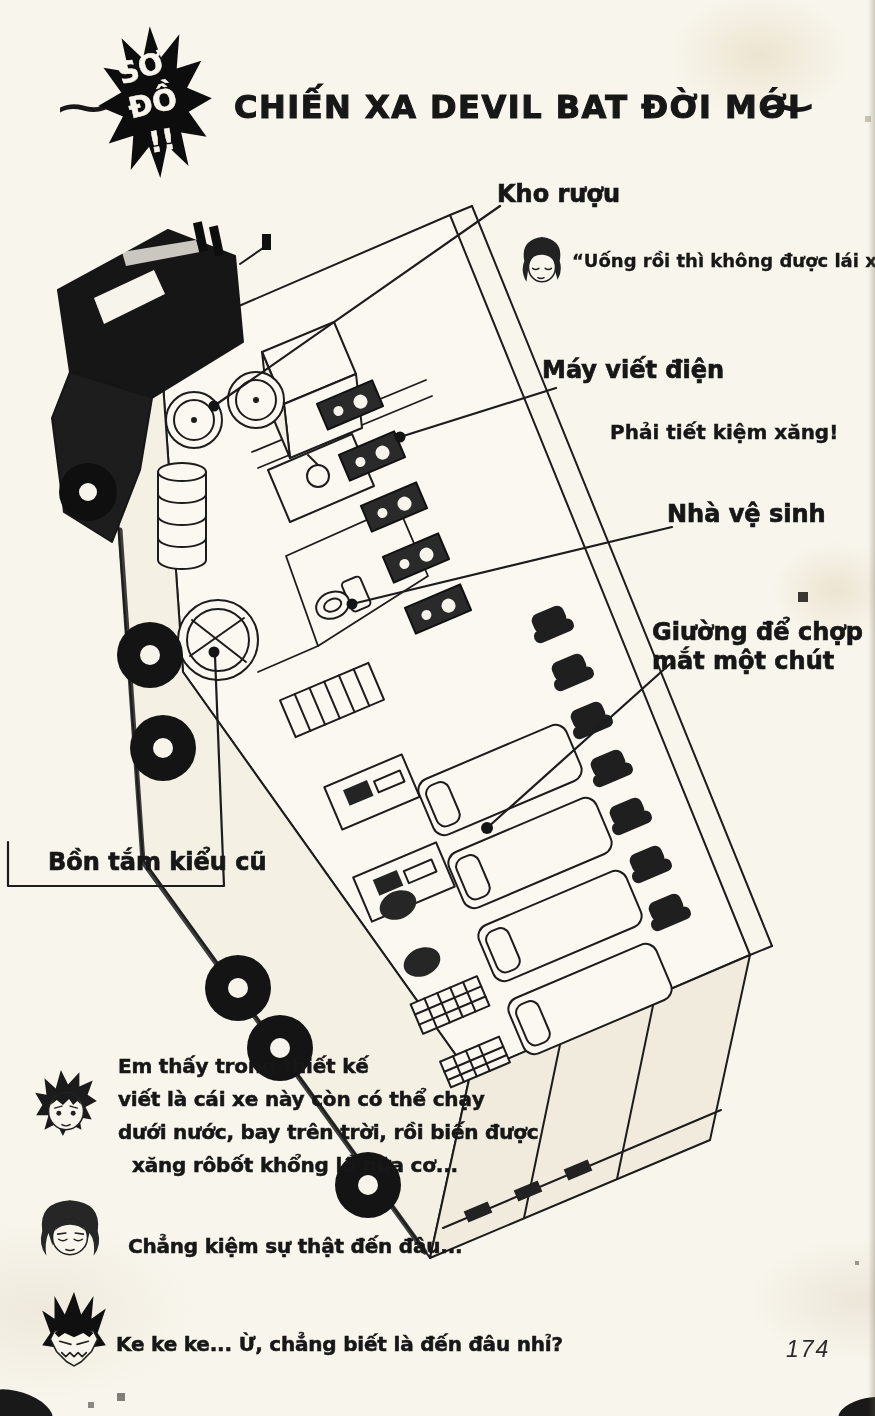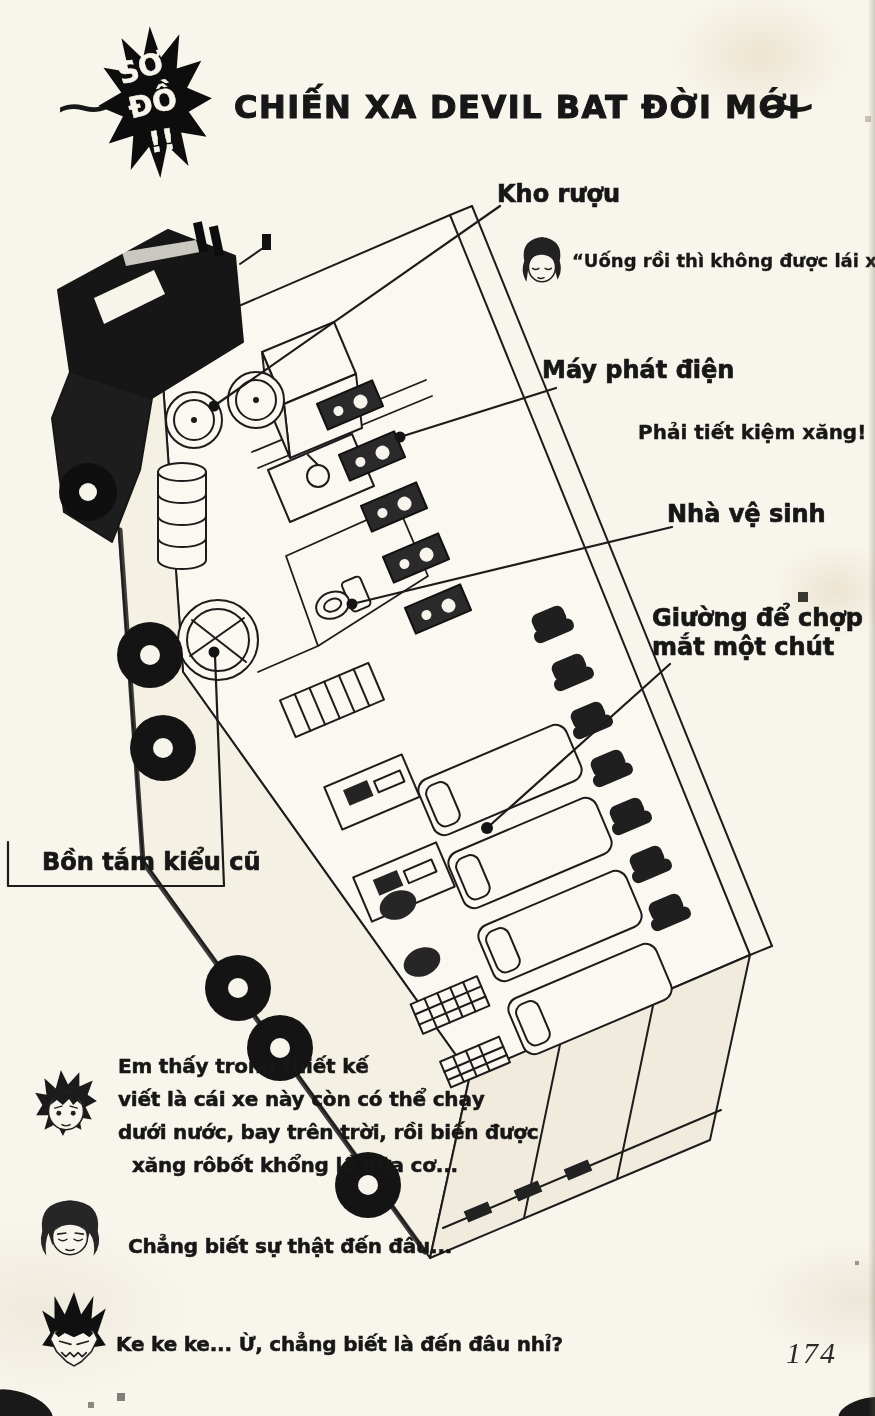--- a/index.html
+++ b/index.html
@@ -311,7 +311,7 @@
   </div>
   <div class="abs quote" style="left:572px; top:250px">“Uống rồi thì không được lái xe!”</div>
 
-  <div class="abs lbl" style="left:542px; top:356px">Máy phát điện</div>
+  <div class="abs lbl" style="left:542px; top:356px">Máy viết điện</div>
   <div class="abs note" style="left:638px; top:420px">Phải tiết kiệm xăng!</div>
 
   <div class="abs lbl" style="left:667px; top:500px">Nhà vệ sinh</div>

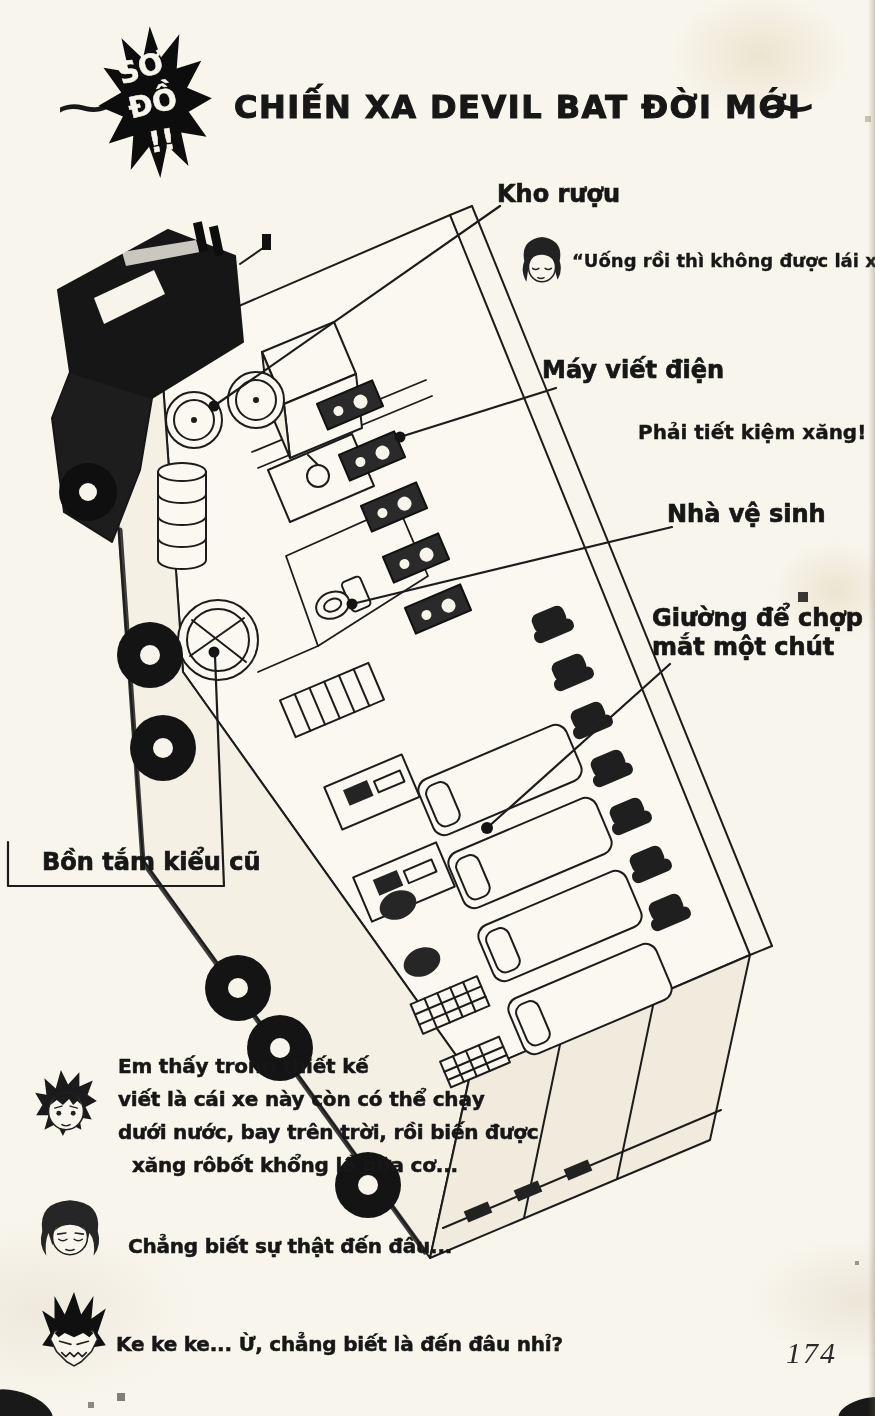--- a/index.html
+++ b/index.html
@@ -312,7 +312,7 @@
   <div class="abs quote" style="left:572px; top:250px">“Uống rồi thì không được lái xe!”</div>
 
   <div class="abs lbl" style="left:542px; top:356px">Máy viết điện</div>
-  <div class="abs note" style="left:638px; top:420px">Phải tiết kiệm xăng!</div>
+  <div class="abs note" style="left:610px; top:420px">Phải tiết kiệm xăng!</div>
 
   <div class="abs lbl" style="left:667px; top:500px">Nhà vệ sinh</div>
 

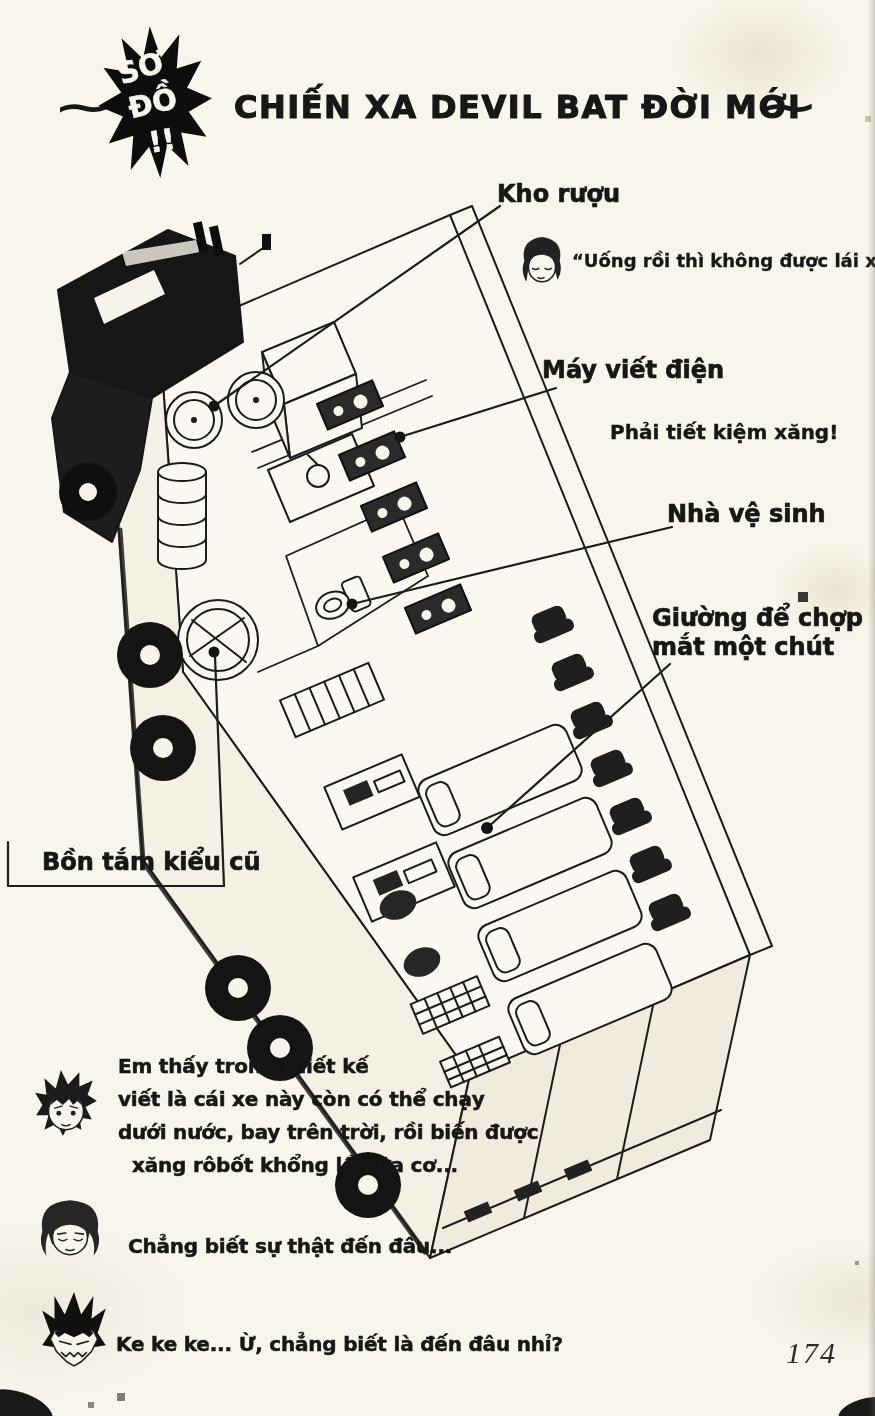--- a/index.html
+++ b/index.html
@@ -26,7 +26,7 @@
   .lbl  { font-weight:bold; font-size:24px; -webkit-text-stroke:.7px #171717; white-space:nowrap; }
   .note { font-weight:bold; font-size:20px; -webkit-text-stroke:.4px #171717; white-space:nowrap; }
   .quote{ font-weight:bold; font-size:18px; -webkit-text-stroke:.3px #171717; white-space:nowrap; }
-  .bed-lbl { width:180px; text-align:right; line-height:29px; }
+  .bed-lbl { width:180px; text-align:right; line-height:29px;margin-top:14px; }
 
   
   .say { font-weight:bold; font-size:20px; line-height:33px; letter-spacing:-.2px; -webkit-text-stroke:.5px #171717; white-space:nowrap; }

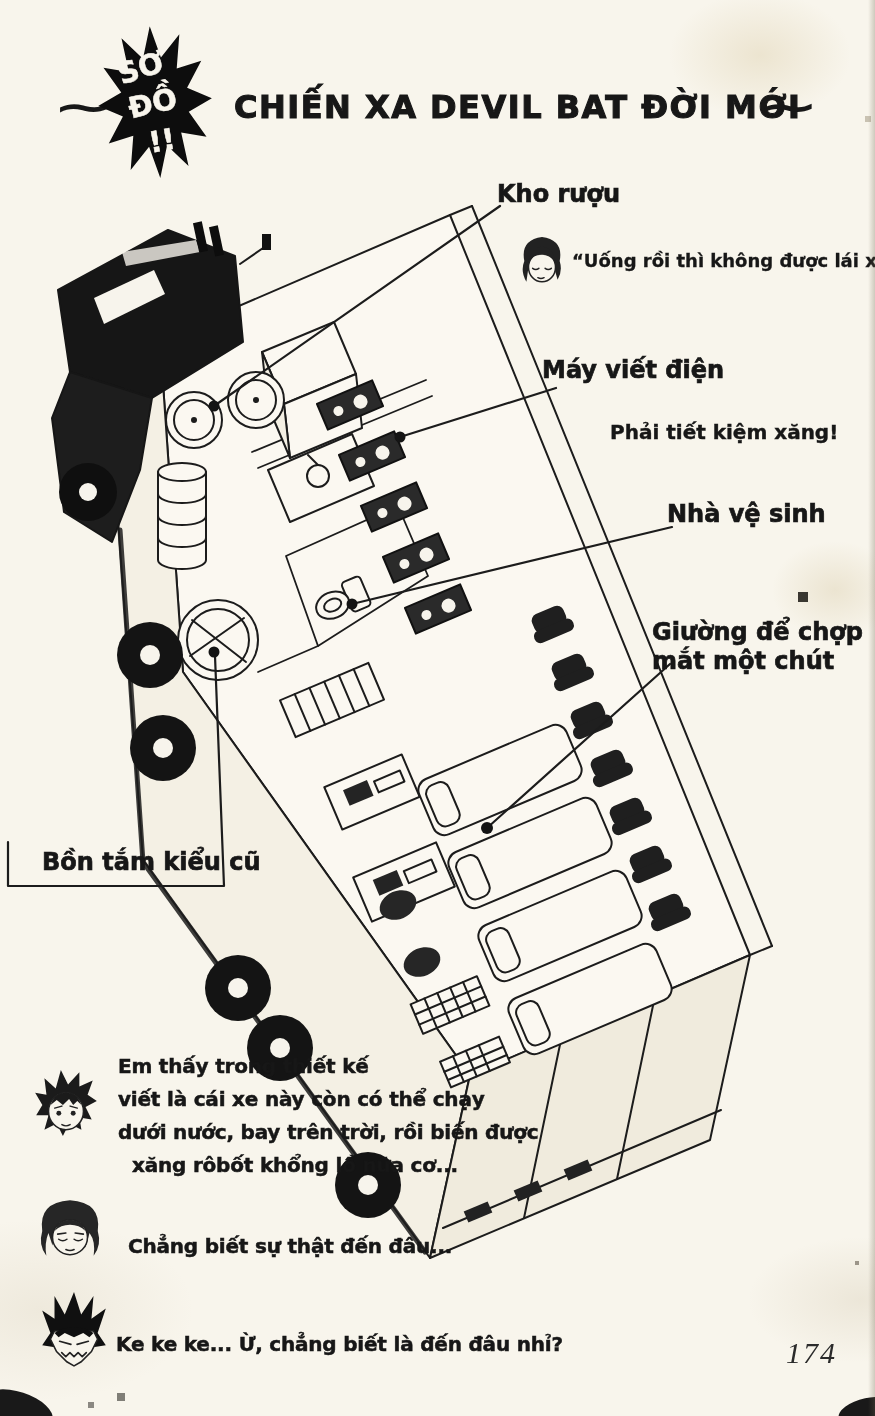--- a/index.html
+++ b/index.html
@@ -321,7 +321,7 @@
     <div>mắt một chút</div>
   </div>
 
-  <div class="abs lbl" style="left:42px; top:848px">Bồn tắm kiểu cũ</div>
+  <div class="abs lbl" style="left:48px; top:848px">Bồn tắm kiểu cũ</div>
 
   <div class="abs" style="left:34px; top:1066px; width:64px; height:74px">
     <svg width="64" height="74" viewBox="0 0 62 72">

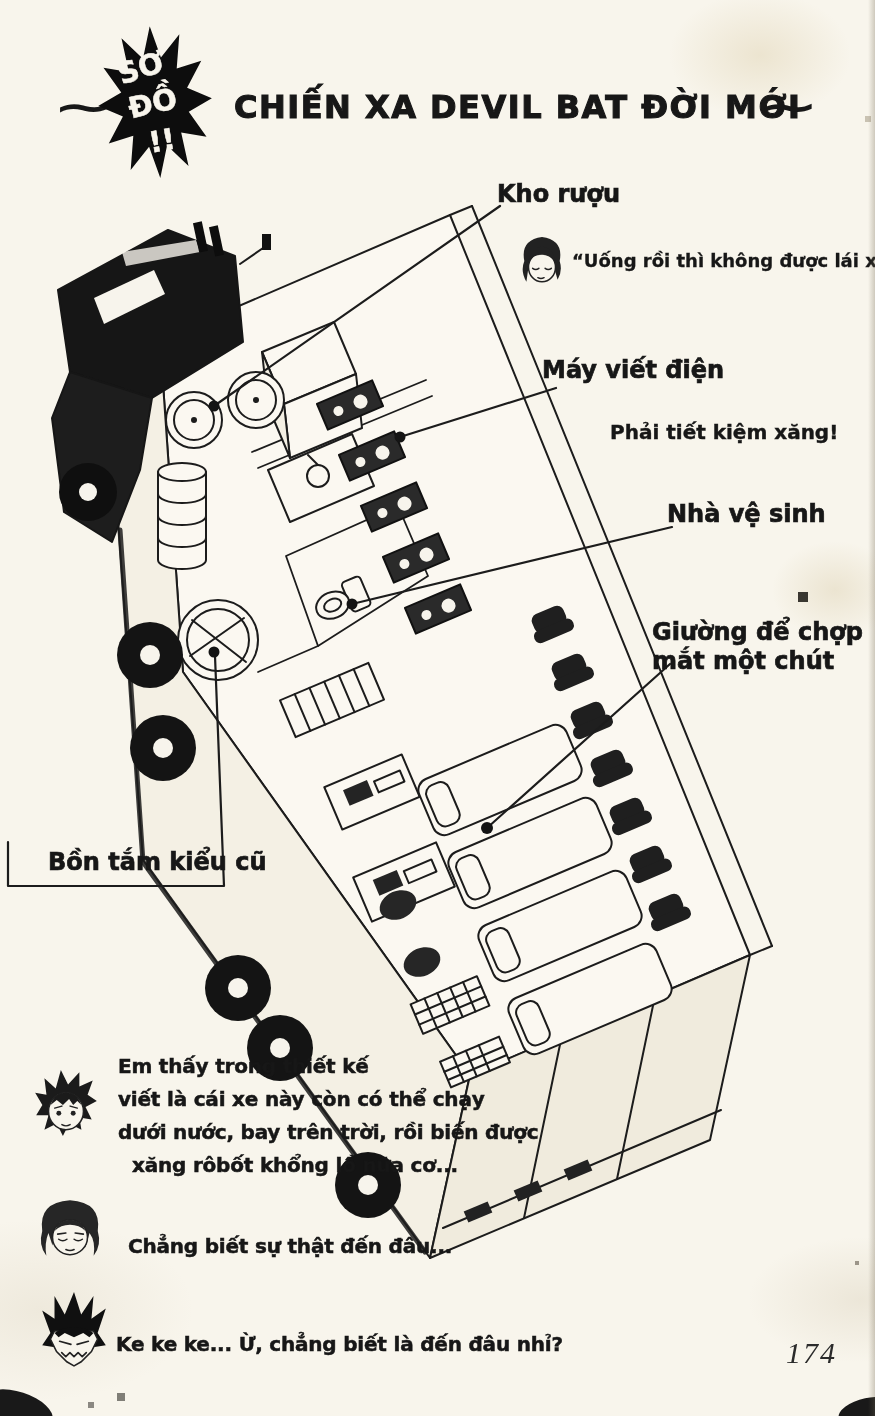--- a/index.html
+++ b/index.html
@@ -349,7 +349,7 @@
     </svg>
   </div>
   <div class="abs say" style="left:128px; top:1230px">
-    <div>Chẳng biết sự thật đến đâu...</div>
+    <div>Chẳng kiệm sự thật đến đâu...</div>
   </div>
 
   <div class="abs" style="left:40px; top:1292px; width:68px; height:78px">

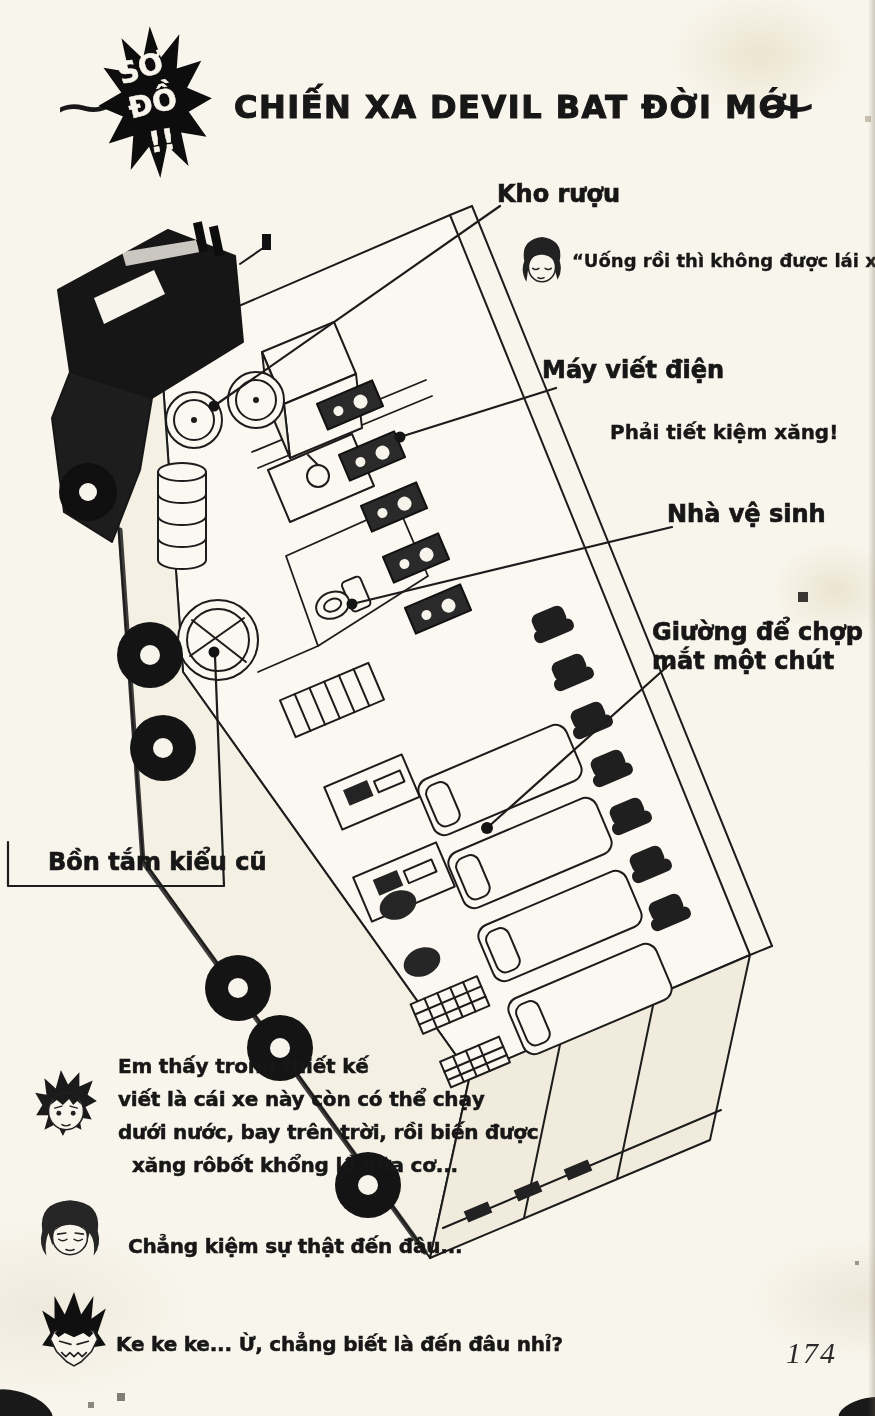--- a/index.html
+++ b/index.html
@@ -32,7 +32,7 @@
   .say { font-weight:bold; font-size:20px; line-height:33px; letter-spacing:-.2px; -webkit-text-stroke:.5px #171717; white-space:nowrap; }
   .say .indent { padding-left:14px; }
 
-  .pagenum { font-family:Liberation Serif, serif; font-style:italic; font-size:30px; letter-spacing:2px; color:#2b2b2b; }
+  .pagenum { font-family:Liberation Sans, sans-serif; font-style:italic; font-size:23px; letter-spacing:2px; color:#2b2b2b; }
 
   .smudge { position:absolute; background:#191919; border-radius:50%; }
   .specks { position:absolute; left:0; top:0; width:2px; height:2px;

